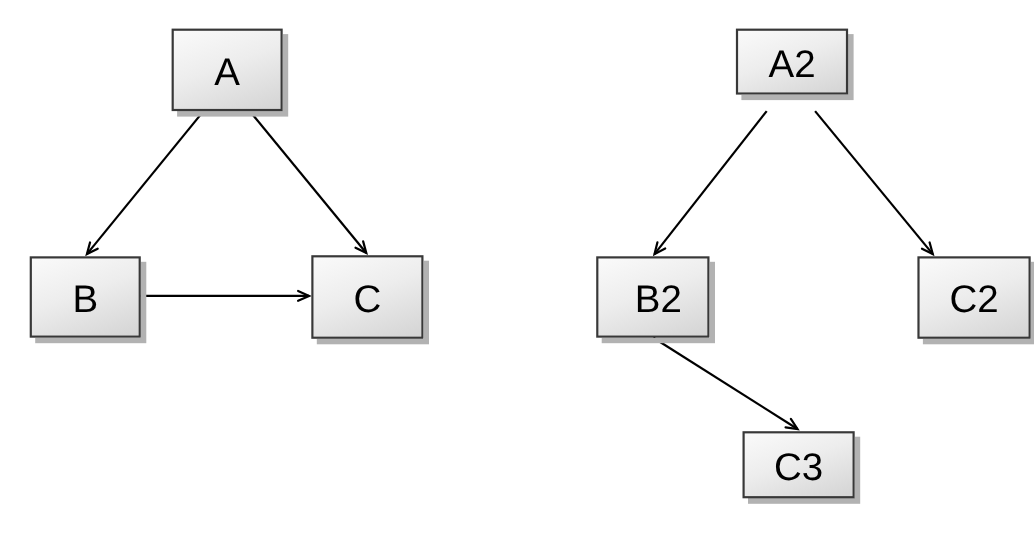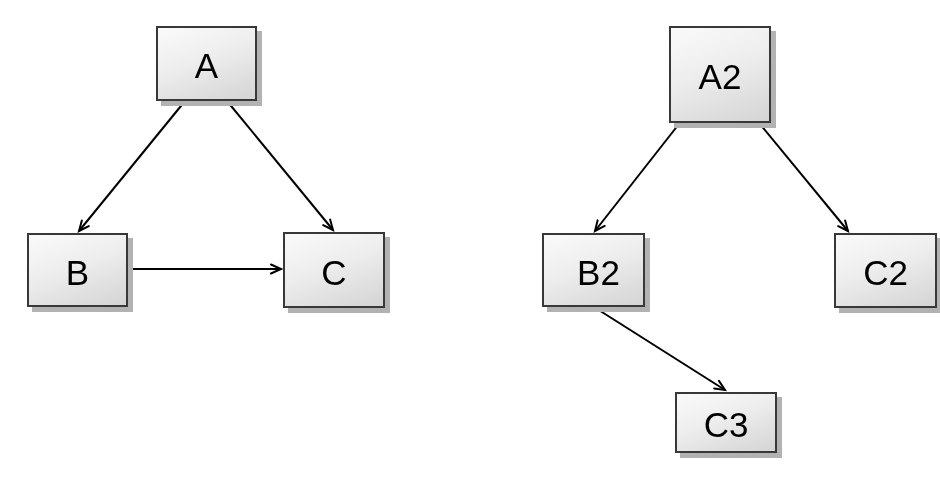--- a/index.html
+++ b/index.html
@@ -84,7 +84,7 @@
       </div>
     </div>
   <div class="graph-group" id="right-graph">
-      <div class="node" style="left: 669px; top: 26px; width: 102px; height: 97px;">
+      <div class="node" style="left: 669px; top: 26px; width: 102px; height: 60px;">
         <span>A2</span>
       </div>
       <div class="node" style="left: 542px; top: 233px; width: 103px; height: 74px; padding-left: 10px;">

